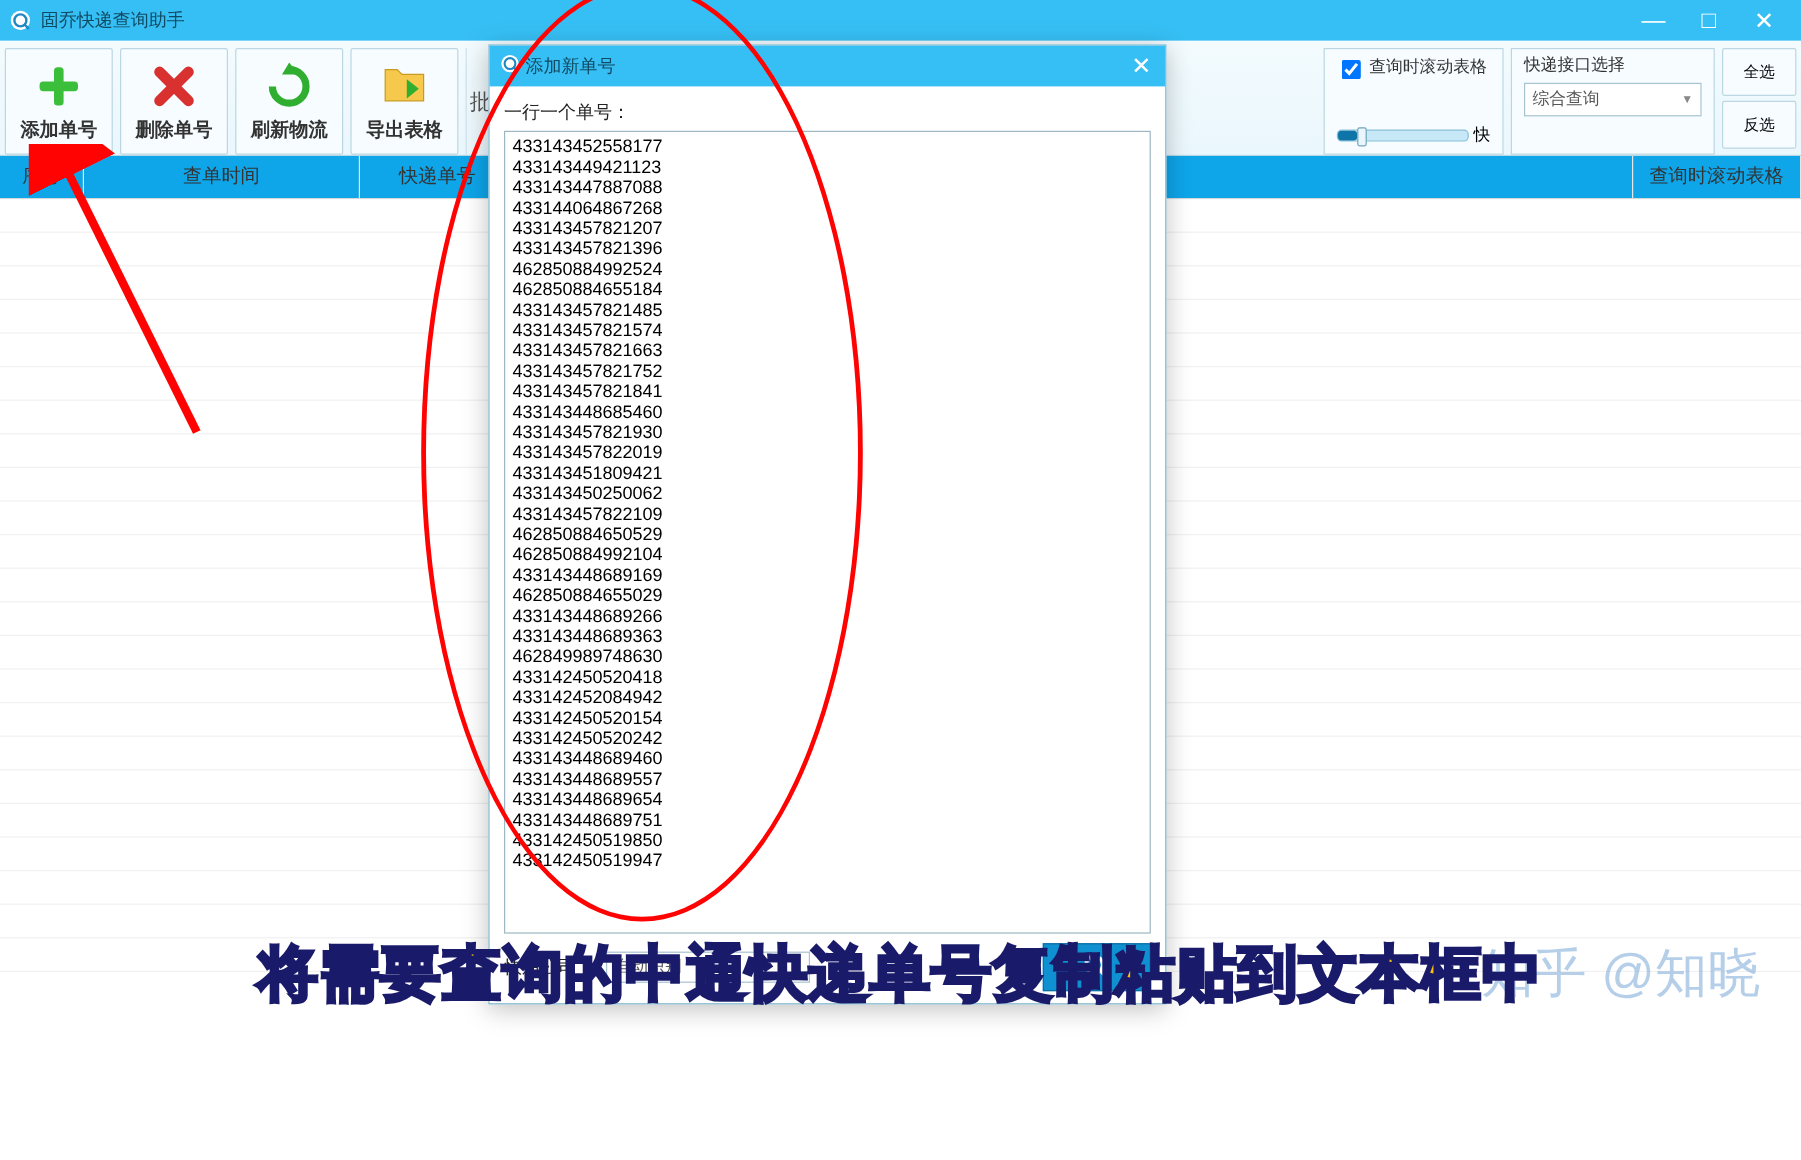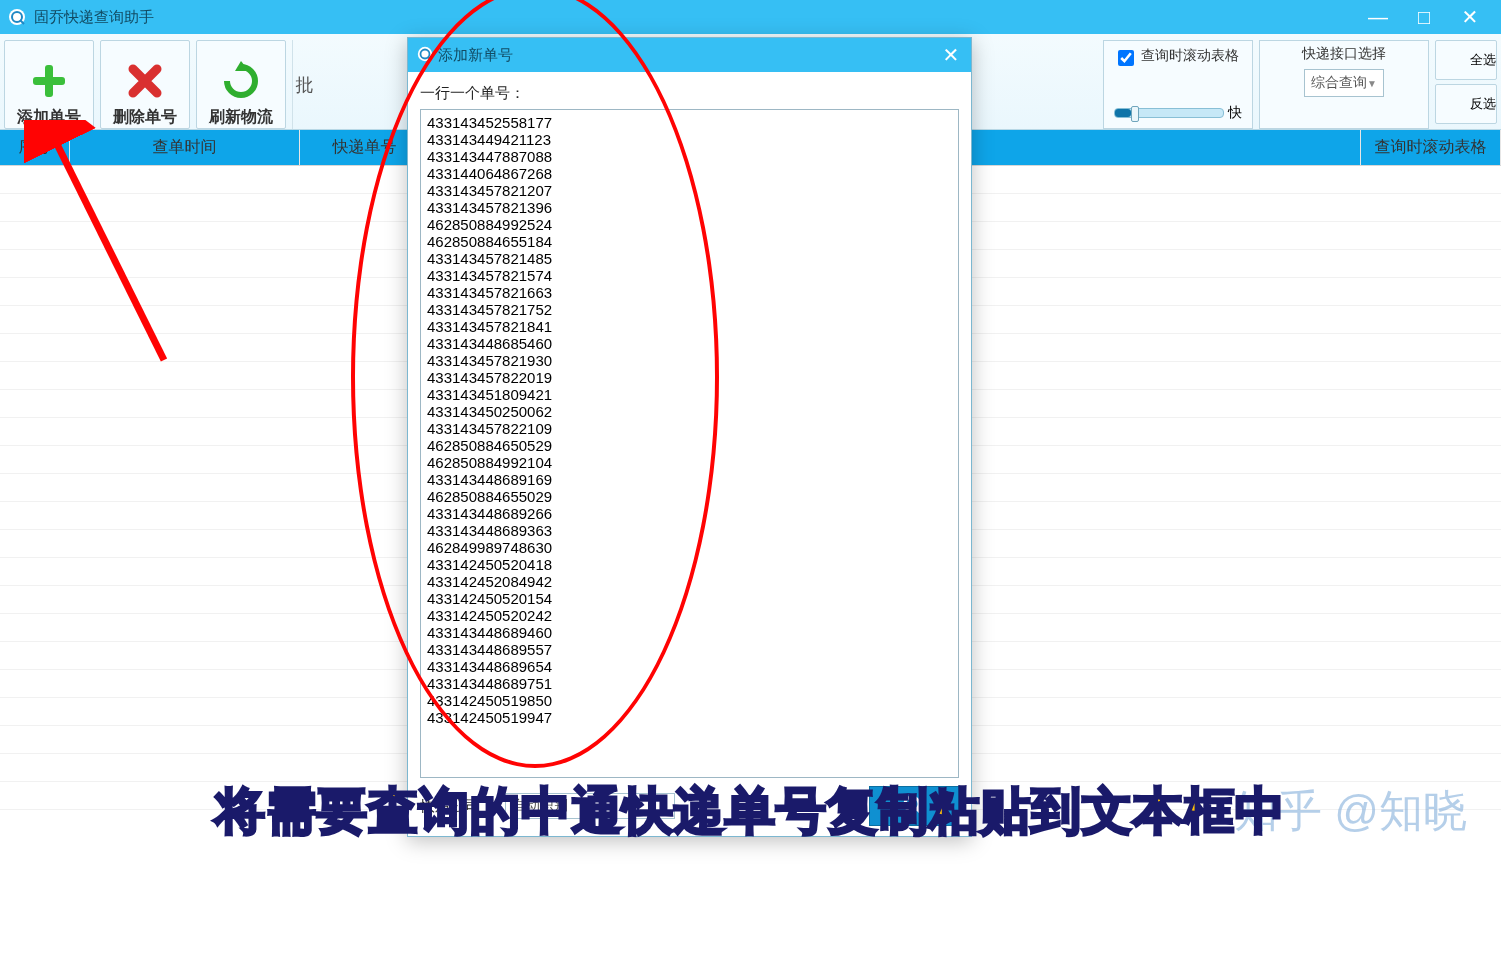--- a/index.html
+++ b/index.html
@@ -78,7 +78,7 @@
     background:#f6fcff;
     padding:4px 10px;
     min-width:170px;
-    display:flex; flex-direction:column; gap:6px;align-items:center;
+    display:flex; flex-direction:column; gap:6px;
   }
   .iface-group .ttl { font-size:14px; color:#333; }
   .combo {

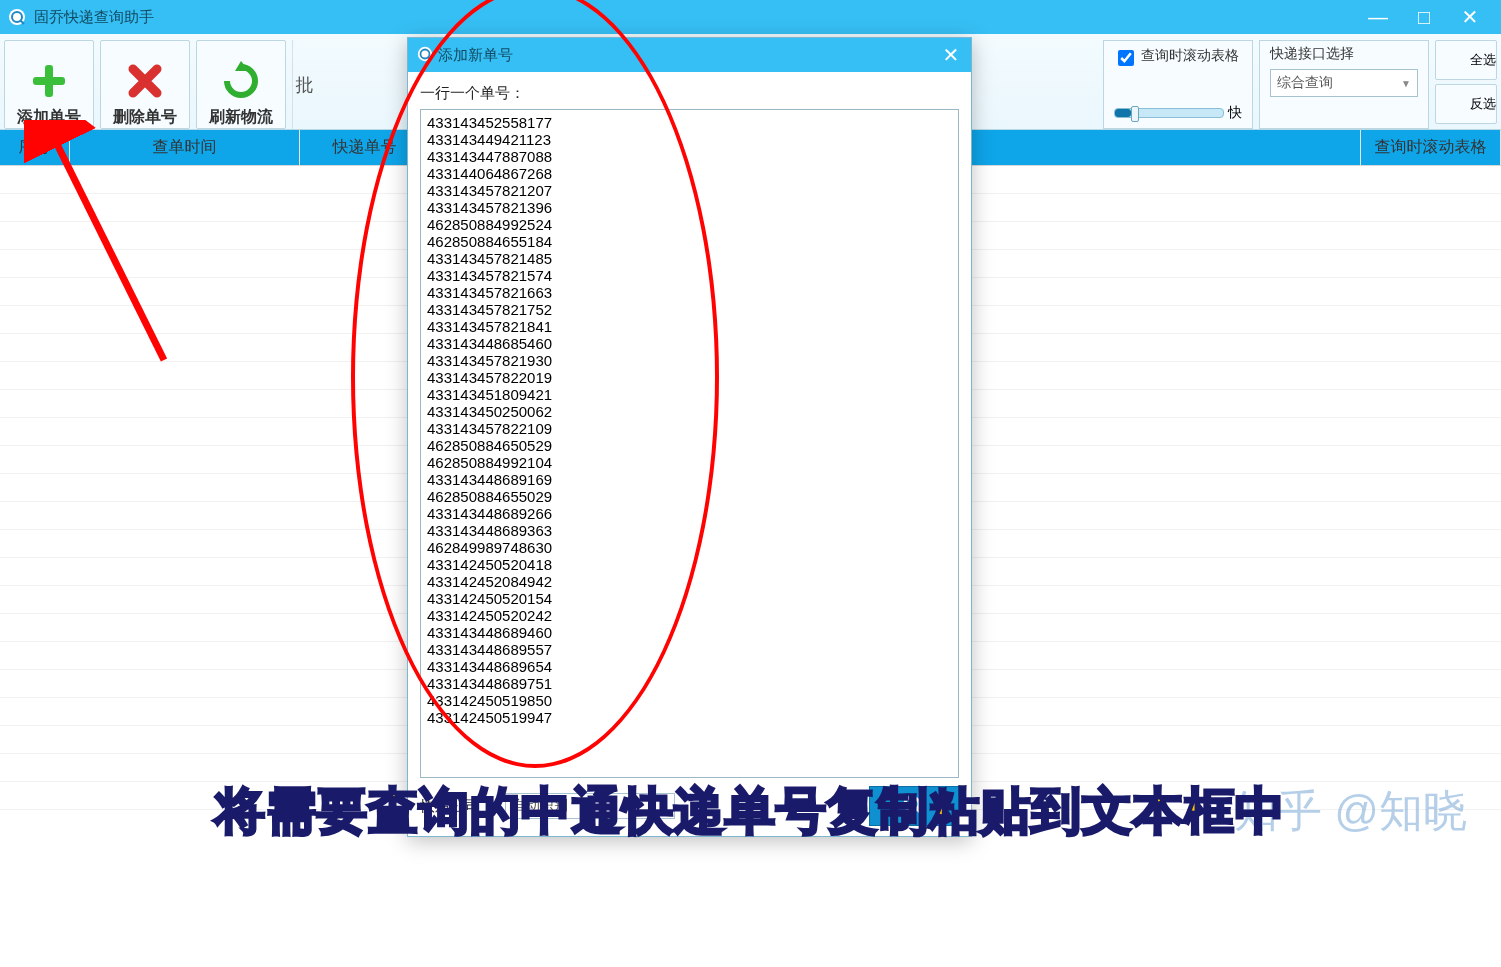--- a/index.html
+++ b/index.html
@@ -49,7 +49,7 @@
     display:flex;
     flex-direction:column;
     align-items:center;
-    justify-content:flex-end;
+    justify-content:center;
     gap:4px;
     cursor:pointer;
     border-radius:2px;

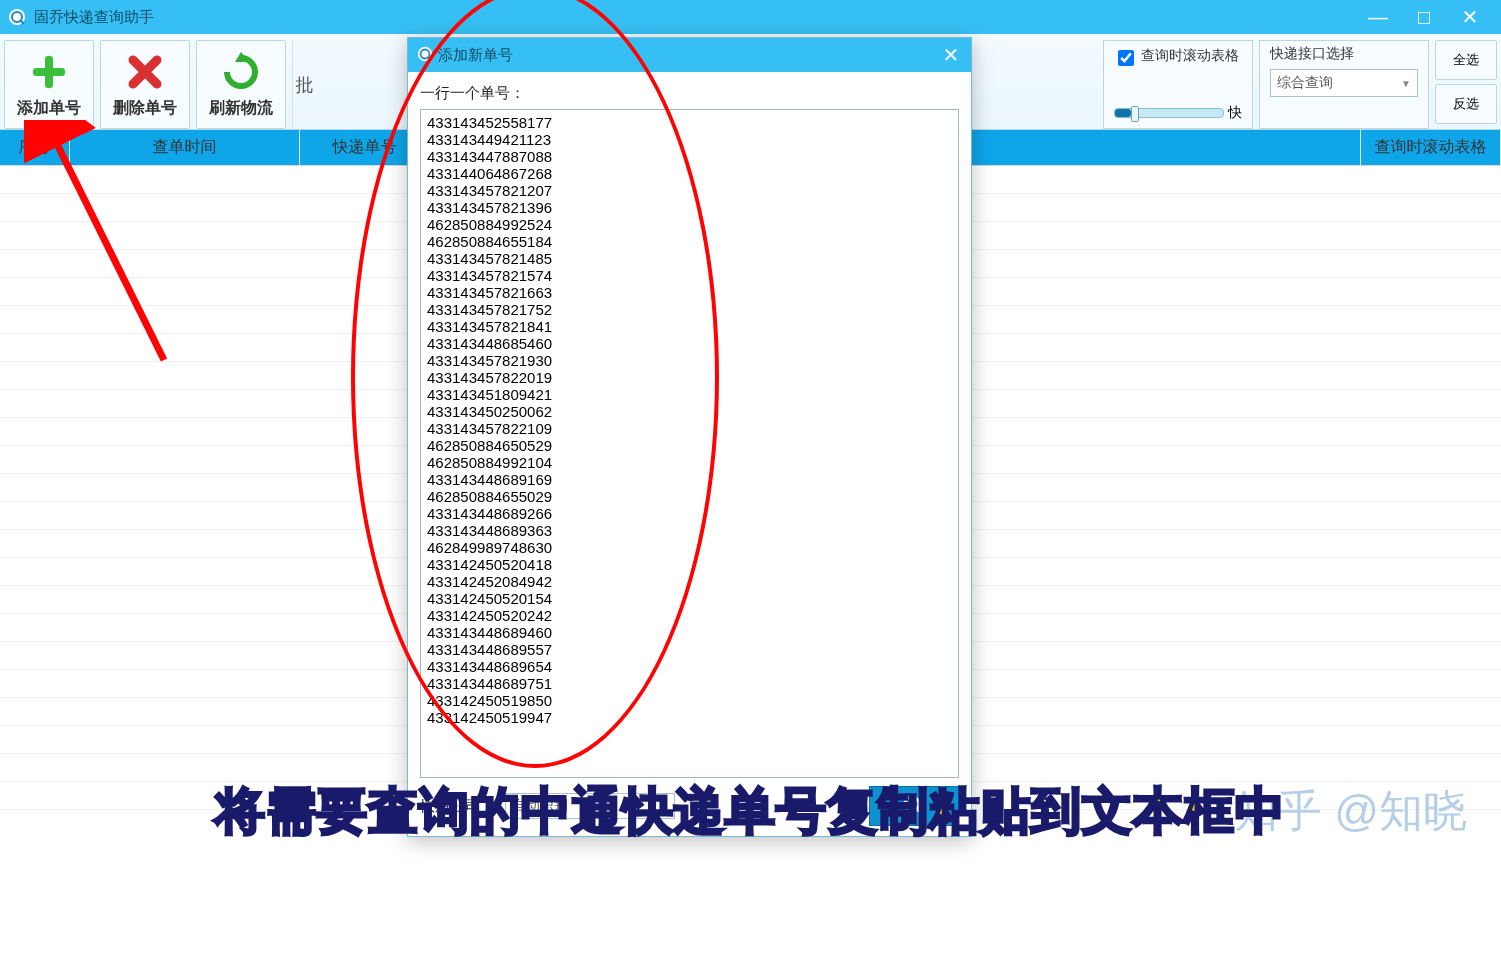--- a/index.html
+++ b/index.html
@@ -251,6 +251,15 @@
     <span class="lbl">刷新物流</span>
   </div>
 
+  <div class="tb-btn">
+    <span class="ico">
+      <svg width="40" height="40" viewBox="0 0 40 40">
+          <path d="M4 14 L4 32 L36 32 L36 10 L18 10 L14 6 L4 6 Z" fill="#F6C84C" stroke="#C99A1F" stroke-width="1"></path>
+          <polygon points="22,14 32,22 22,30" fill="#2FAE2F"></polygon>
+        </svg>
+    </span>
+    <span class="lbl">导出表格</span>
+  </div>
 
   <div class="tb-cut">批</div>
 

